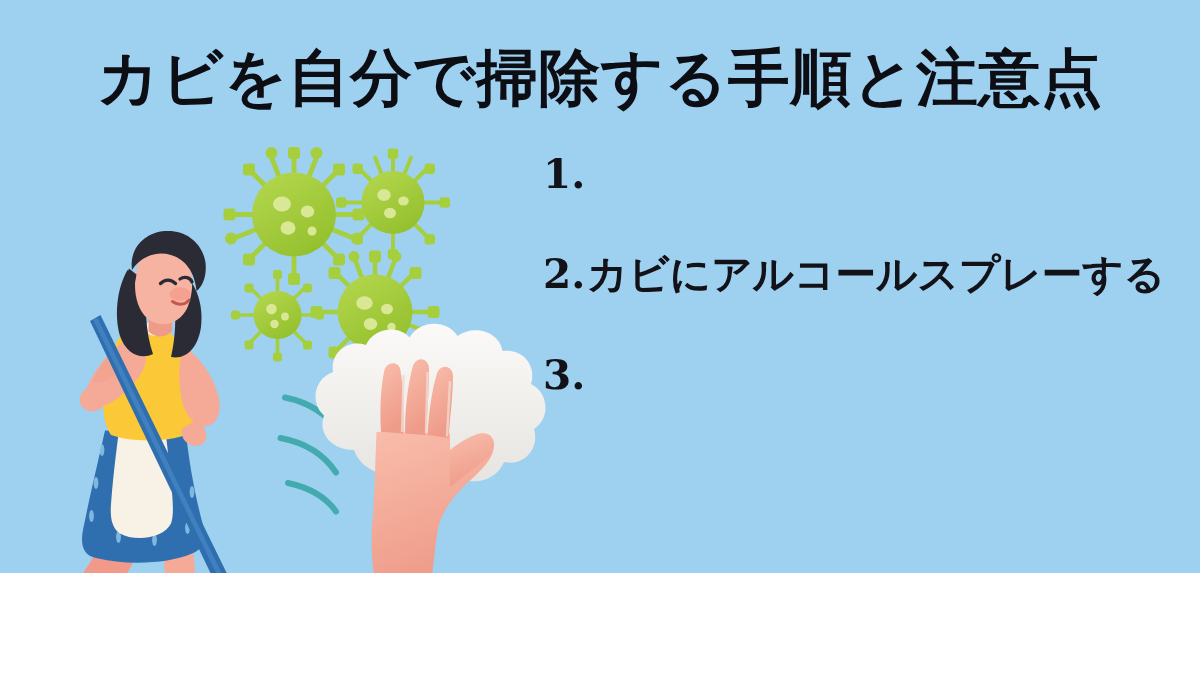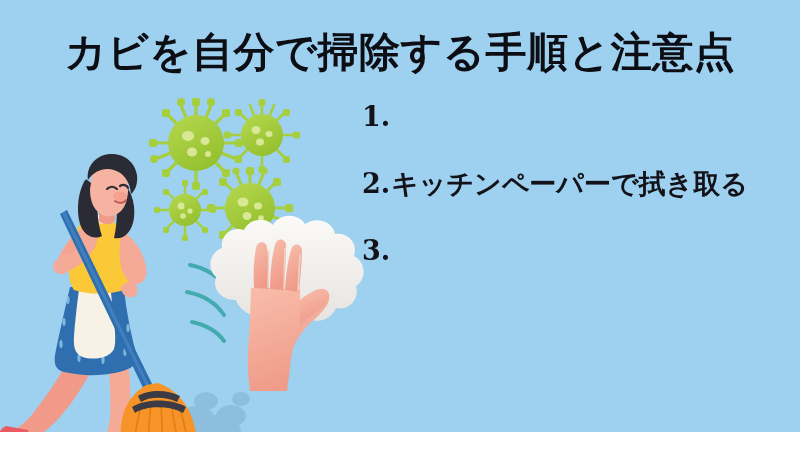--- a/index.html
+++ b/index.html
@@ -14,7 +14,7 @@
   .canvas {
     position: relative;
     width: 800px;
-    height: 432px;
+    height: 382px;
     overflow: hidden;
     background: #9ed0f0;
   }

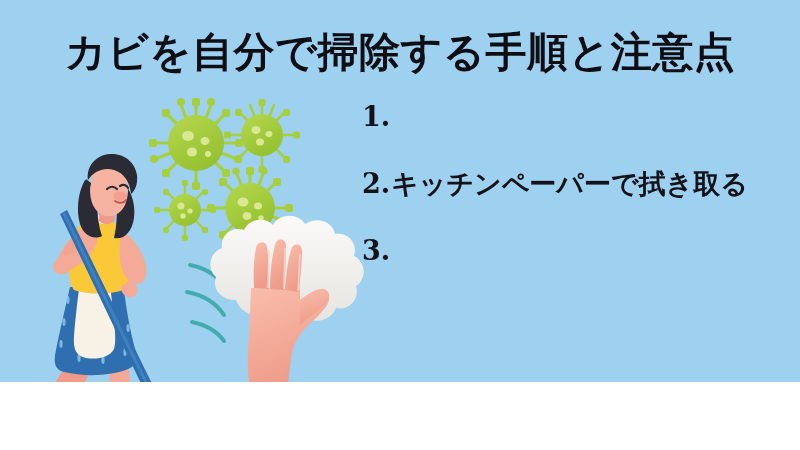--- a/index.html
+++ b/index.html
@@ -429,7 +429,7 @@
     </div>
     <div class="step">
       <span class="step-num">2.</span>
-      <span class="step-text">キッチンペーパーで拭き取る</span>
+      <span class="step-text">カビにアルコールスプレーする</span>
     </div>
     <div class="step">
       <span class="step-num">3.</span>

